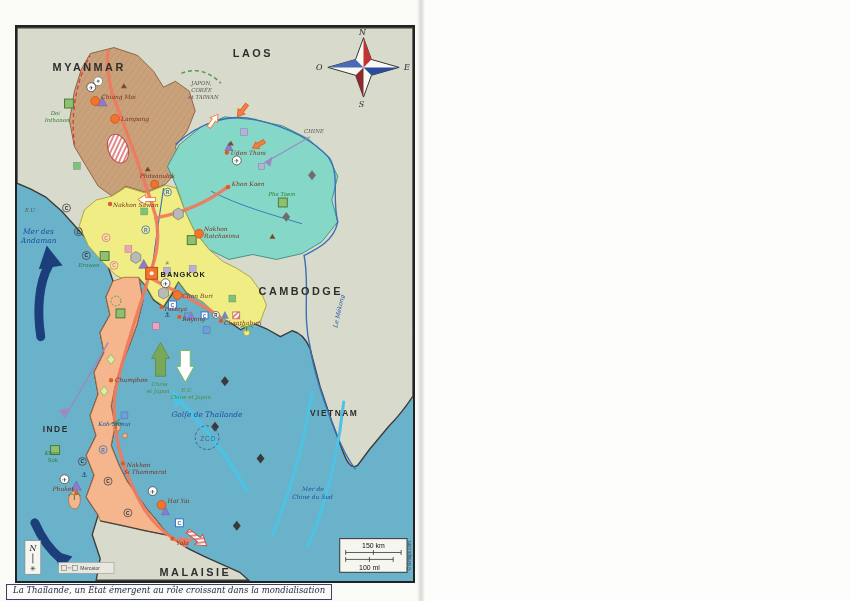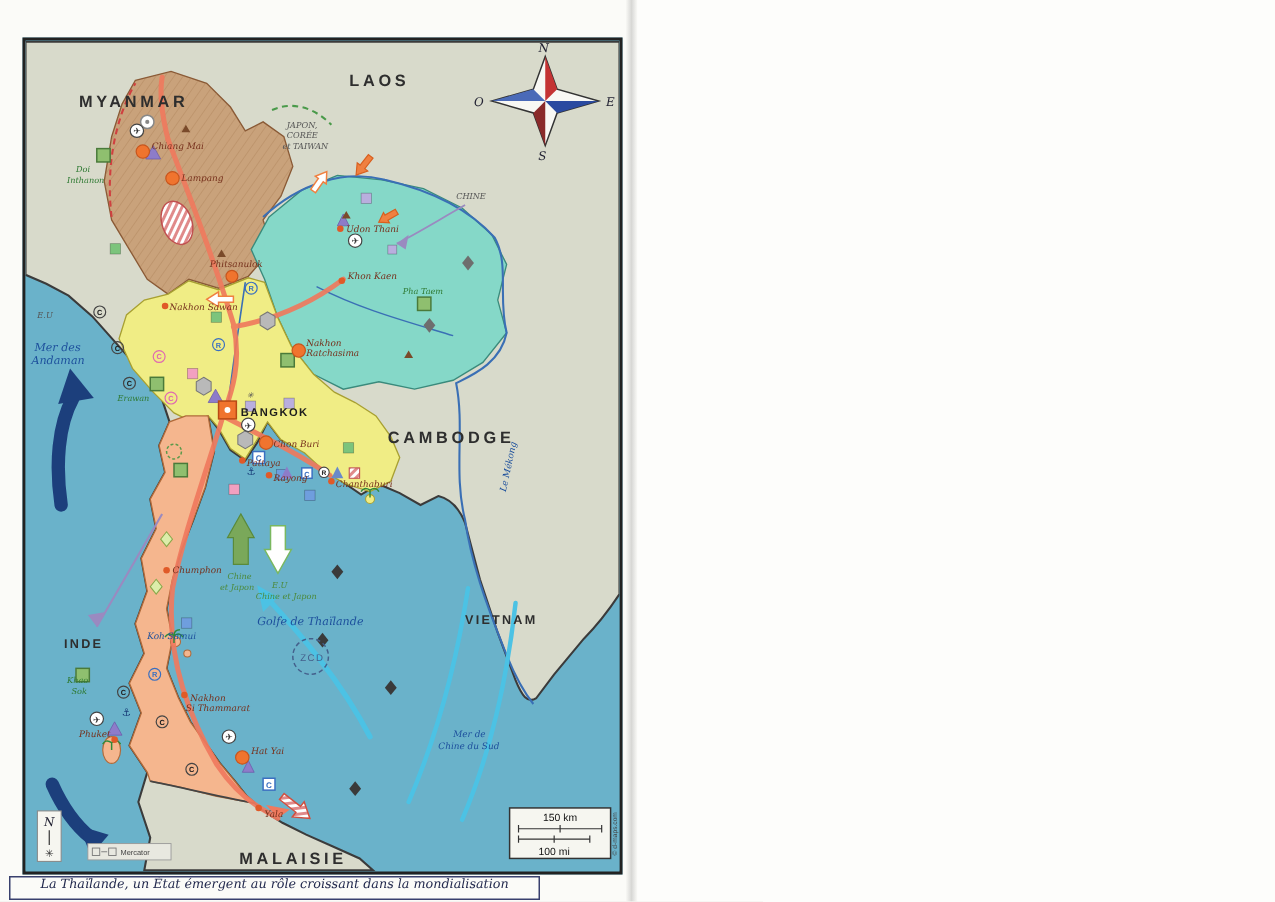--- a/index.html
+++ b/index.html
@@ -13,7 +13,7 @@
     border:2px solid #222;box-sizing:border-box;background:#6ab2ca;}
   #map-frame svg{display:block;}
   #map-caption{position:absolute;left:6px;top:584px;width:312px;height:14px;
-    border:1px solid #39406e;padding:0 20px;font:italic 8.5px "DejaVu Serif",serif;color:#232a4e;
+    border:1px solid #39406e;padding:0 6px;font:italic 8.5px "DejaVu Serif",serif;color:#232a4e;
     background:#fbfbf8;white-space:nowrap;overflow:hidden;}
   .t-country{font:bold 11px "Liberation Sans",sans-serif;letter-spacing:2.5px;fill:#2e2e2e;}
   .t-country-sm{font:bold 8.5px "Liberation Sans",sans-serif;letter-spacing:1.5px;fill:#2e2e2e;}

